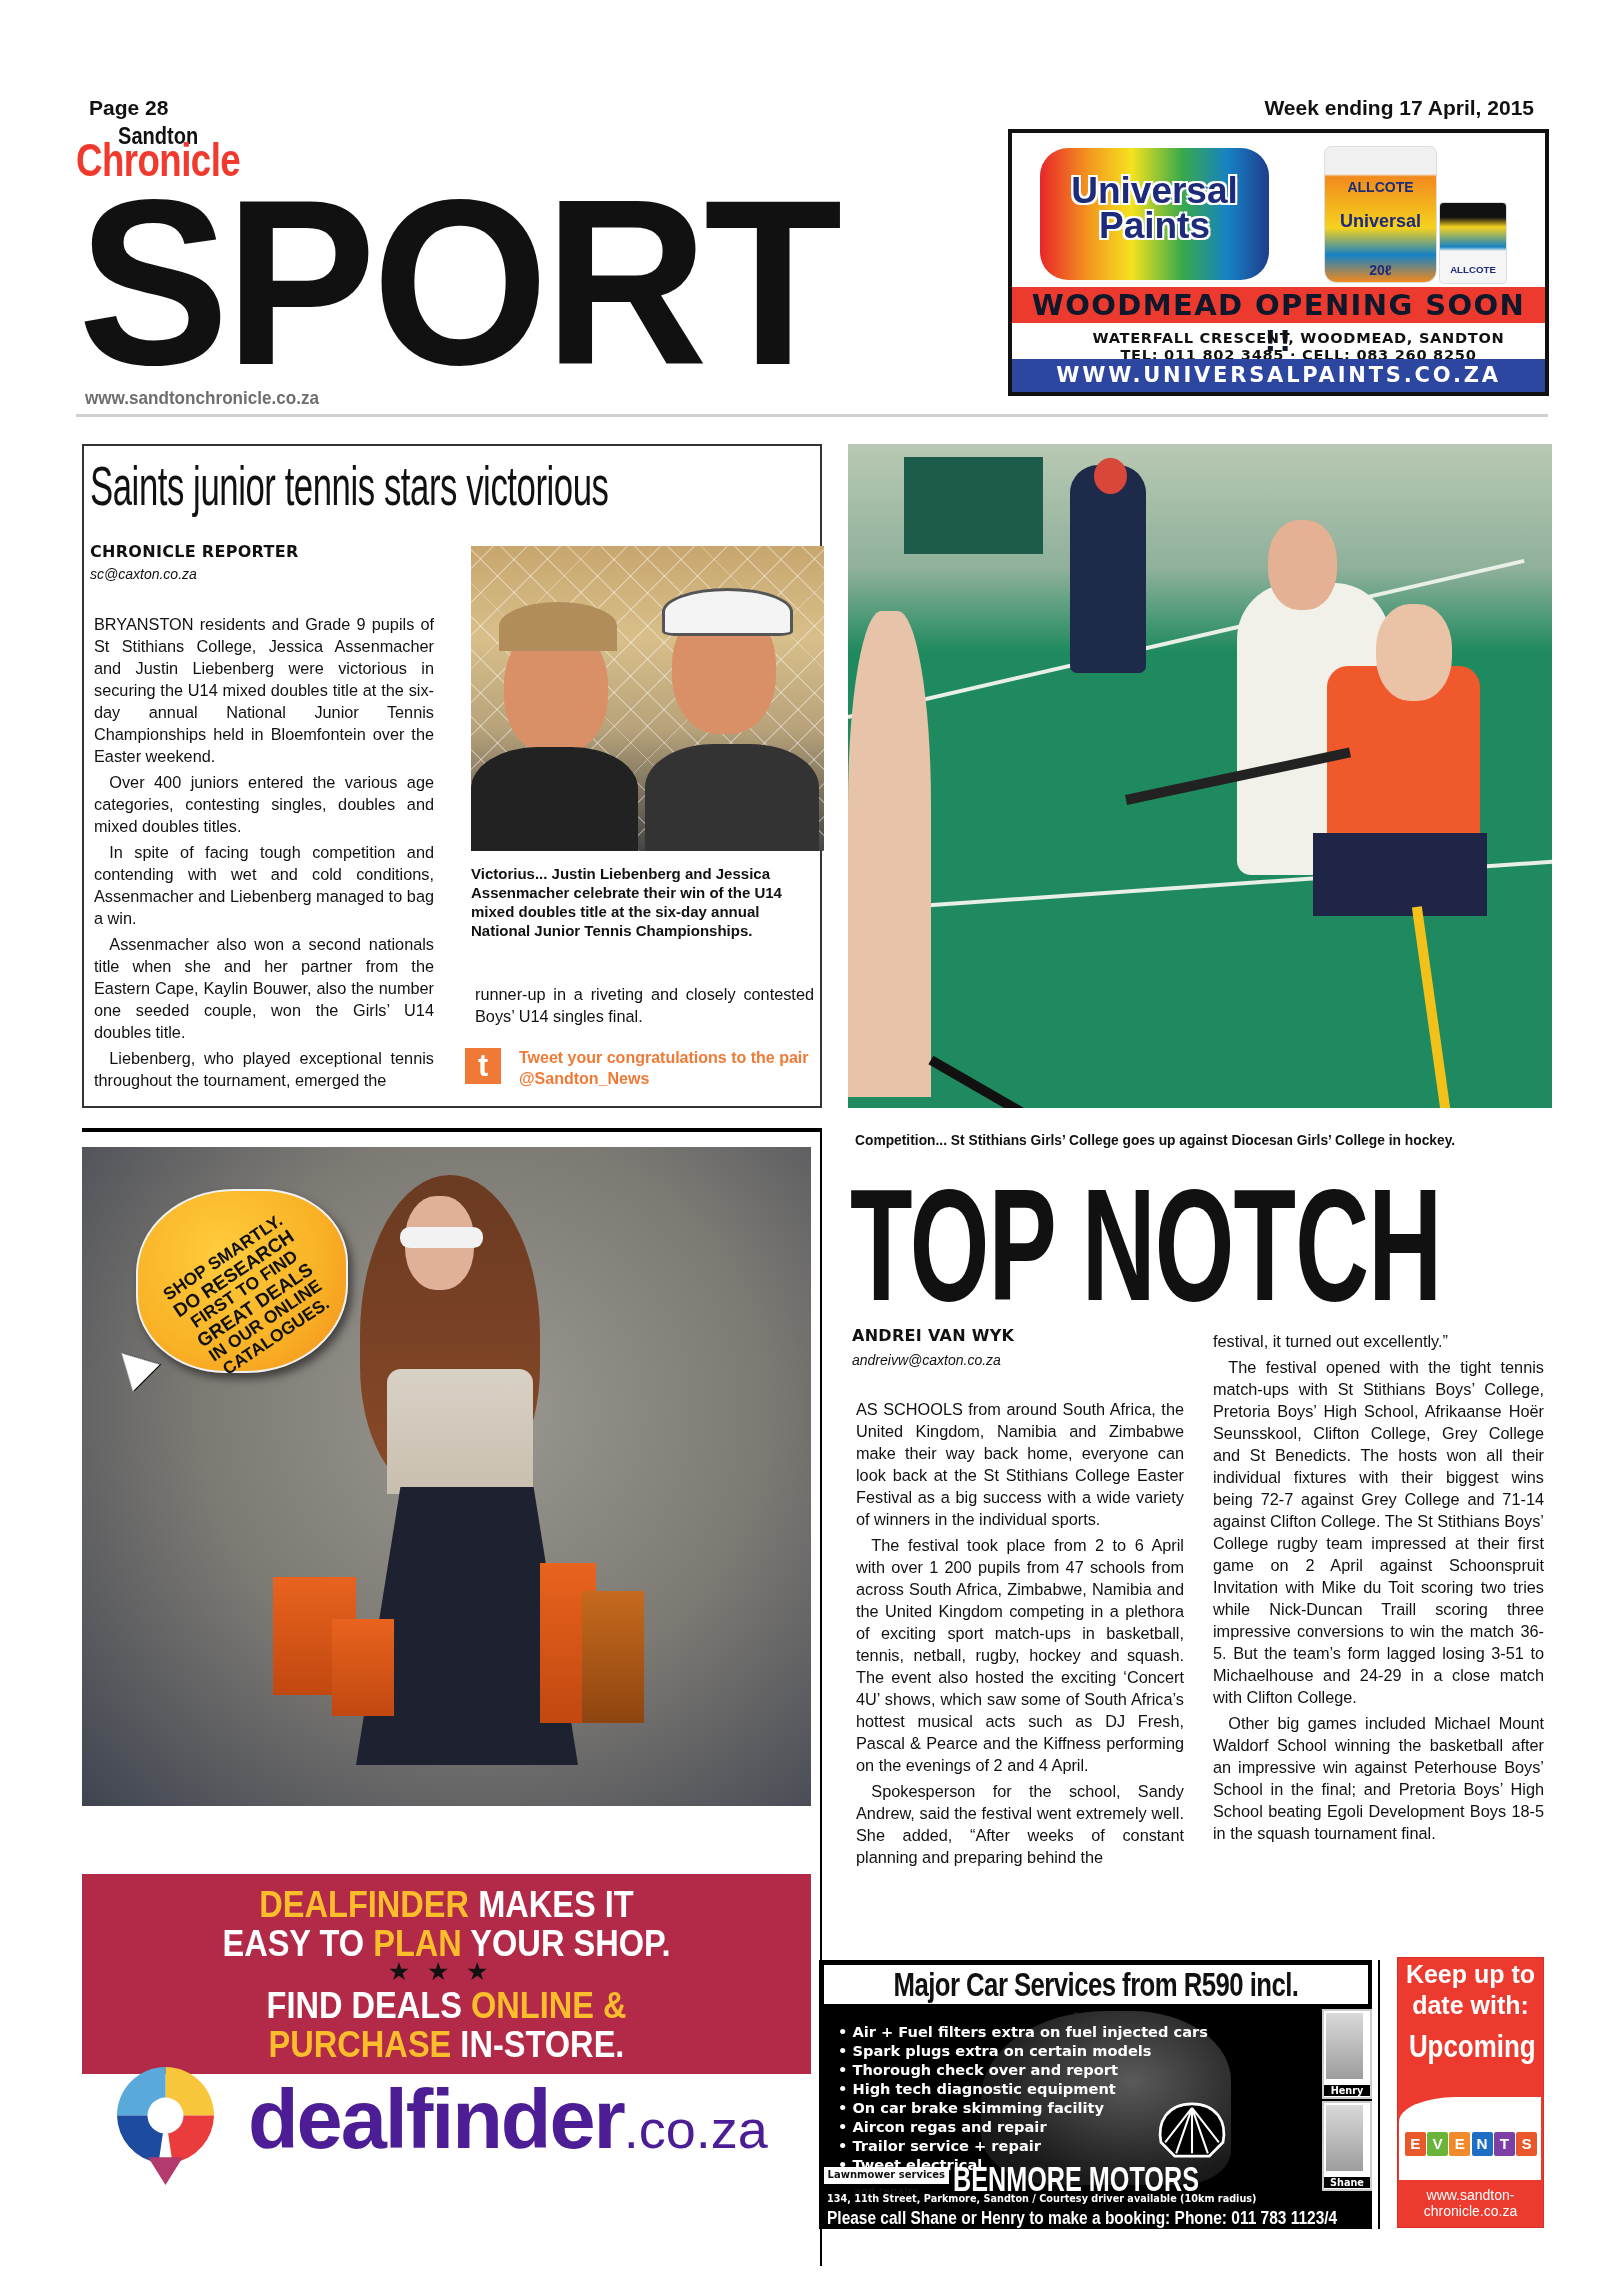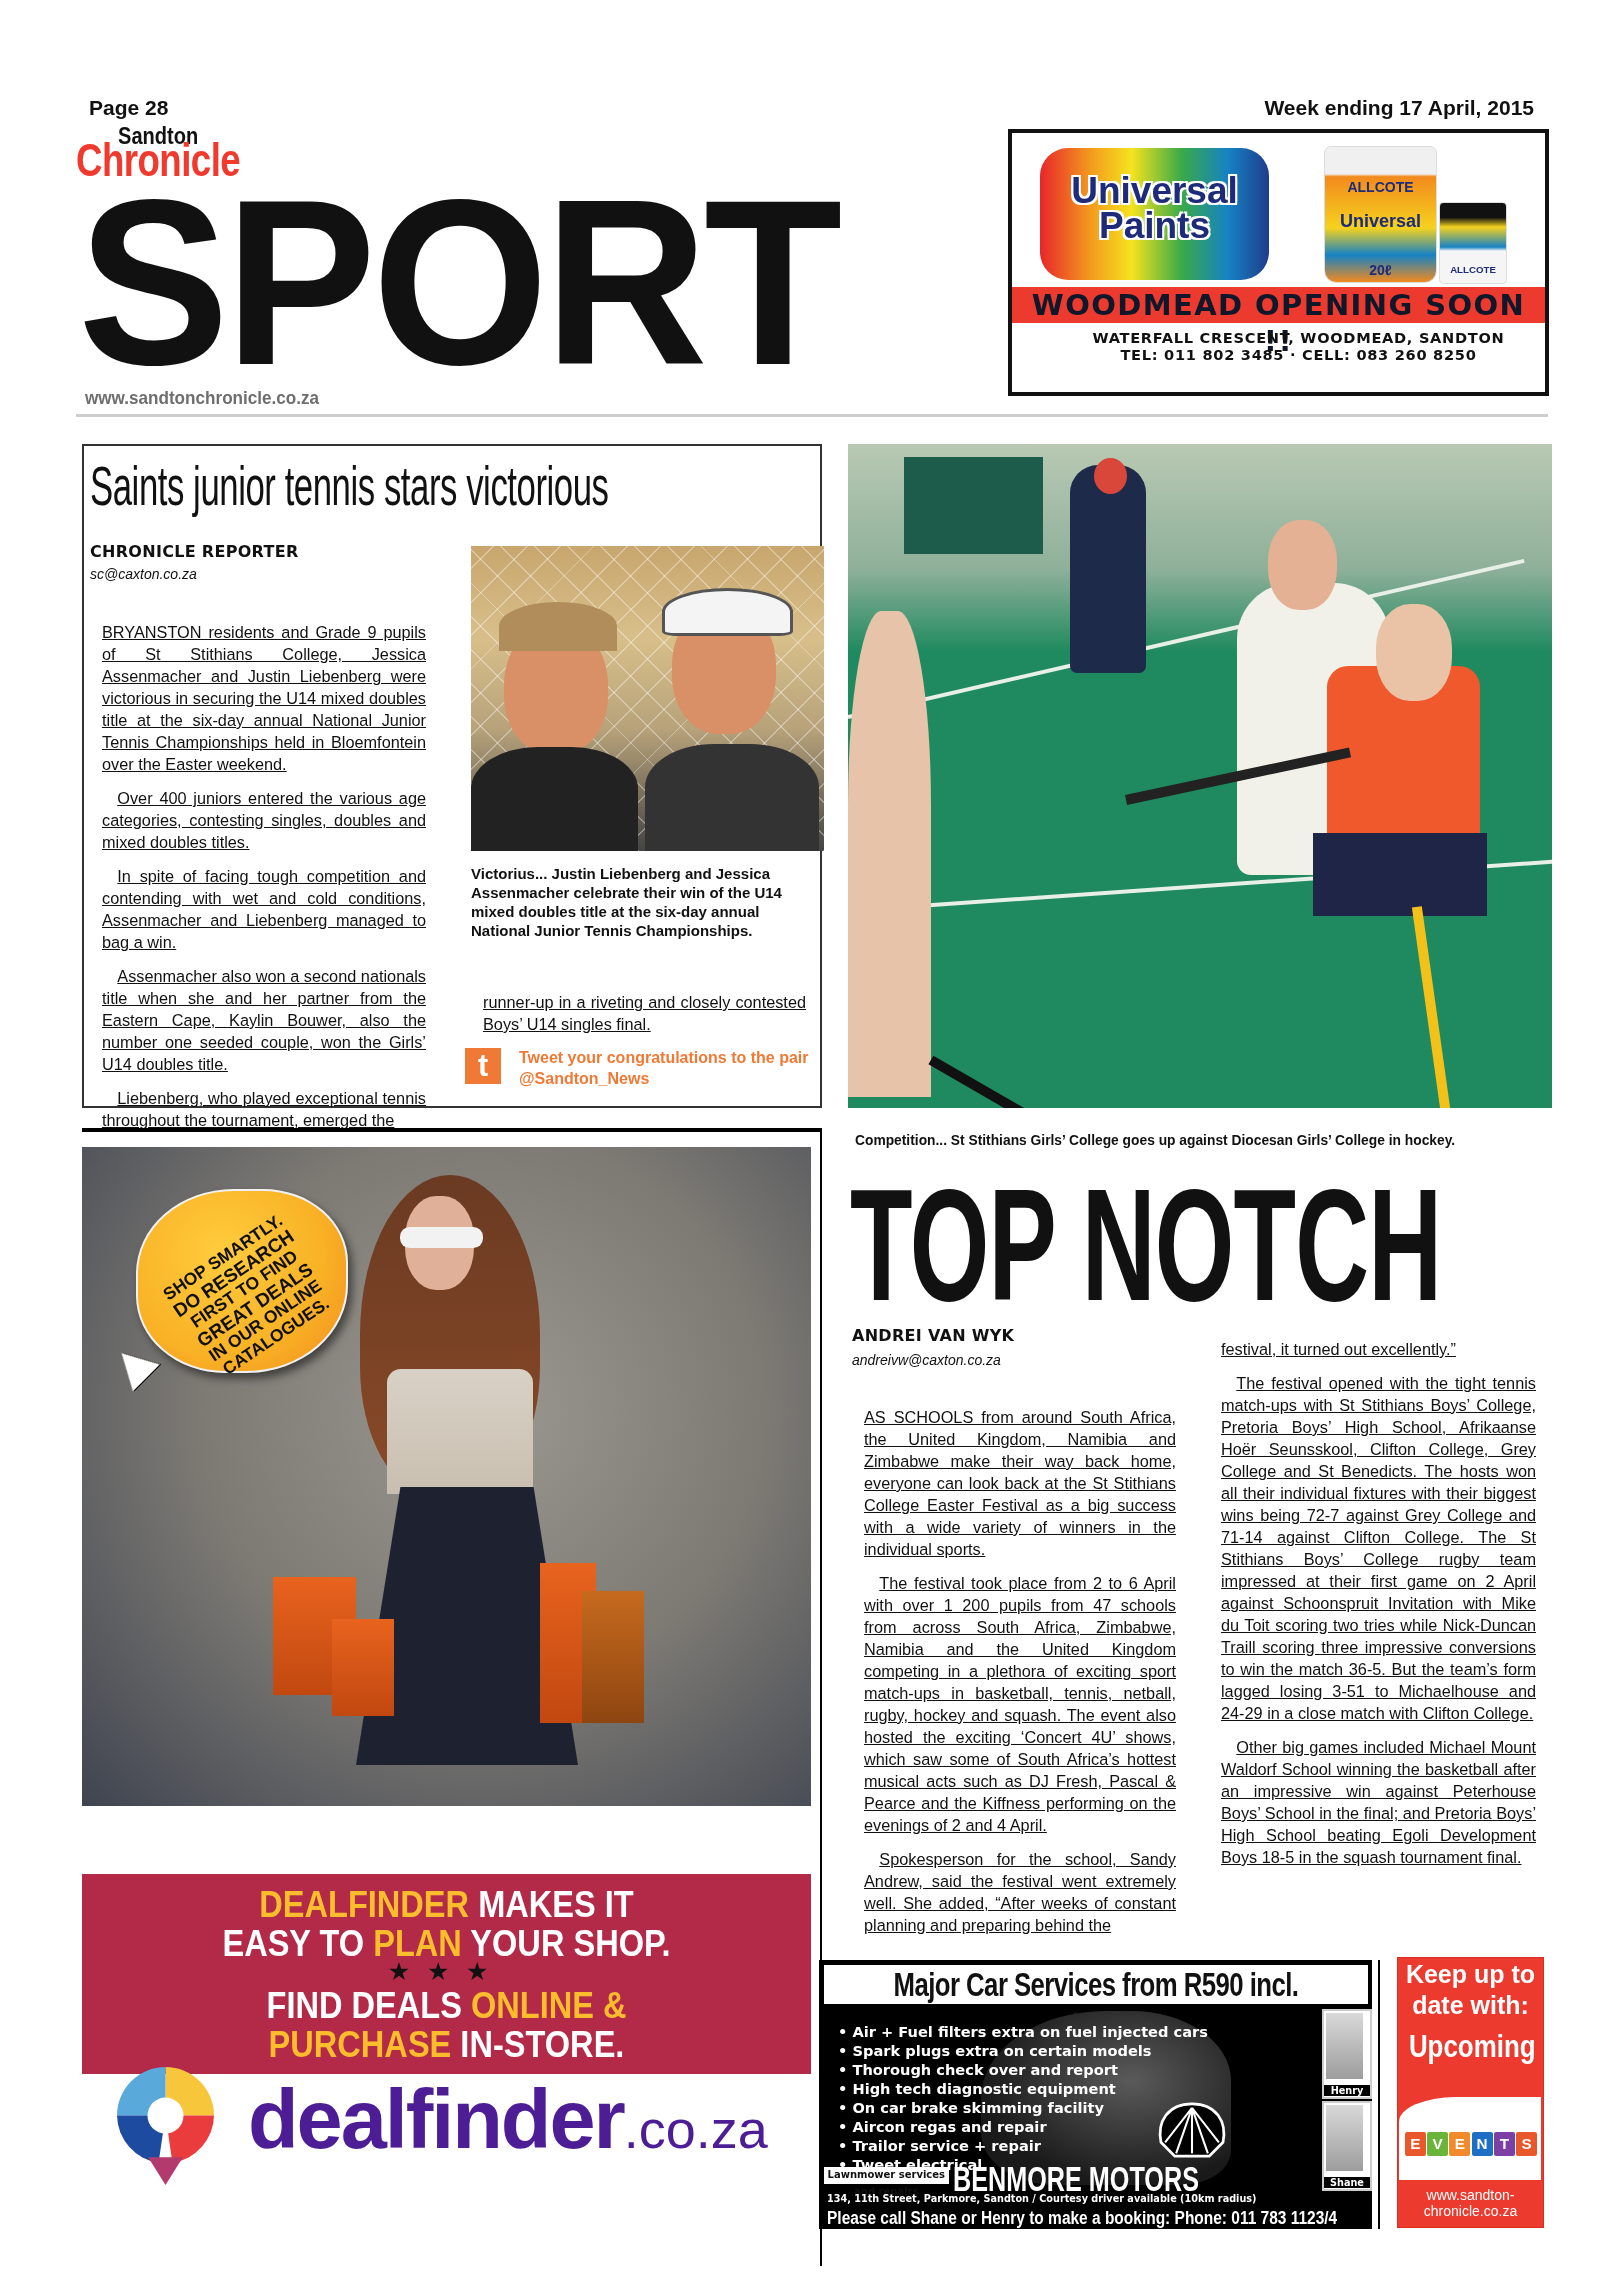--- a/index.html
+++ b/index.html
@@ -141,6 +141,7 @@
     <div>WATERFALL CRESCENT, WOODMEAD, SANDTON</div>
     <div>TEL: 011 802 3485 · CELL: 083 260 8250</div>
   </div>
+  <div class="up-url">WWW.UNIVERSALPAINTS.CO.ZA</div>
 </div>
 
 <div class="abs tennis-box"></div>

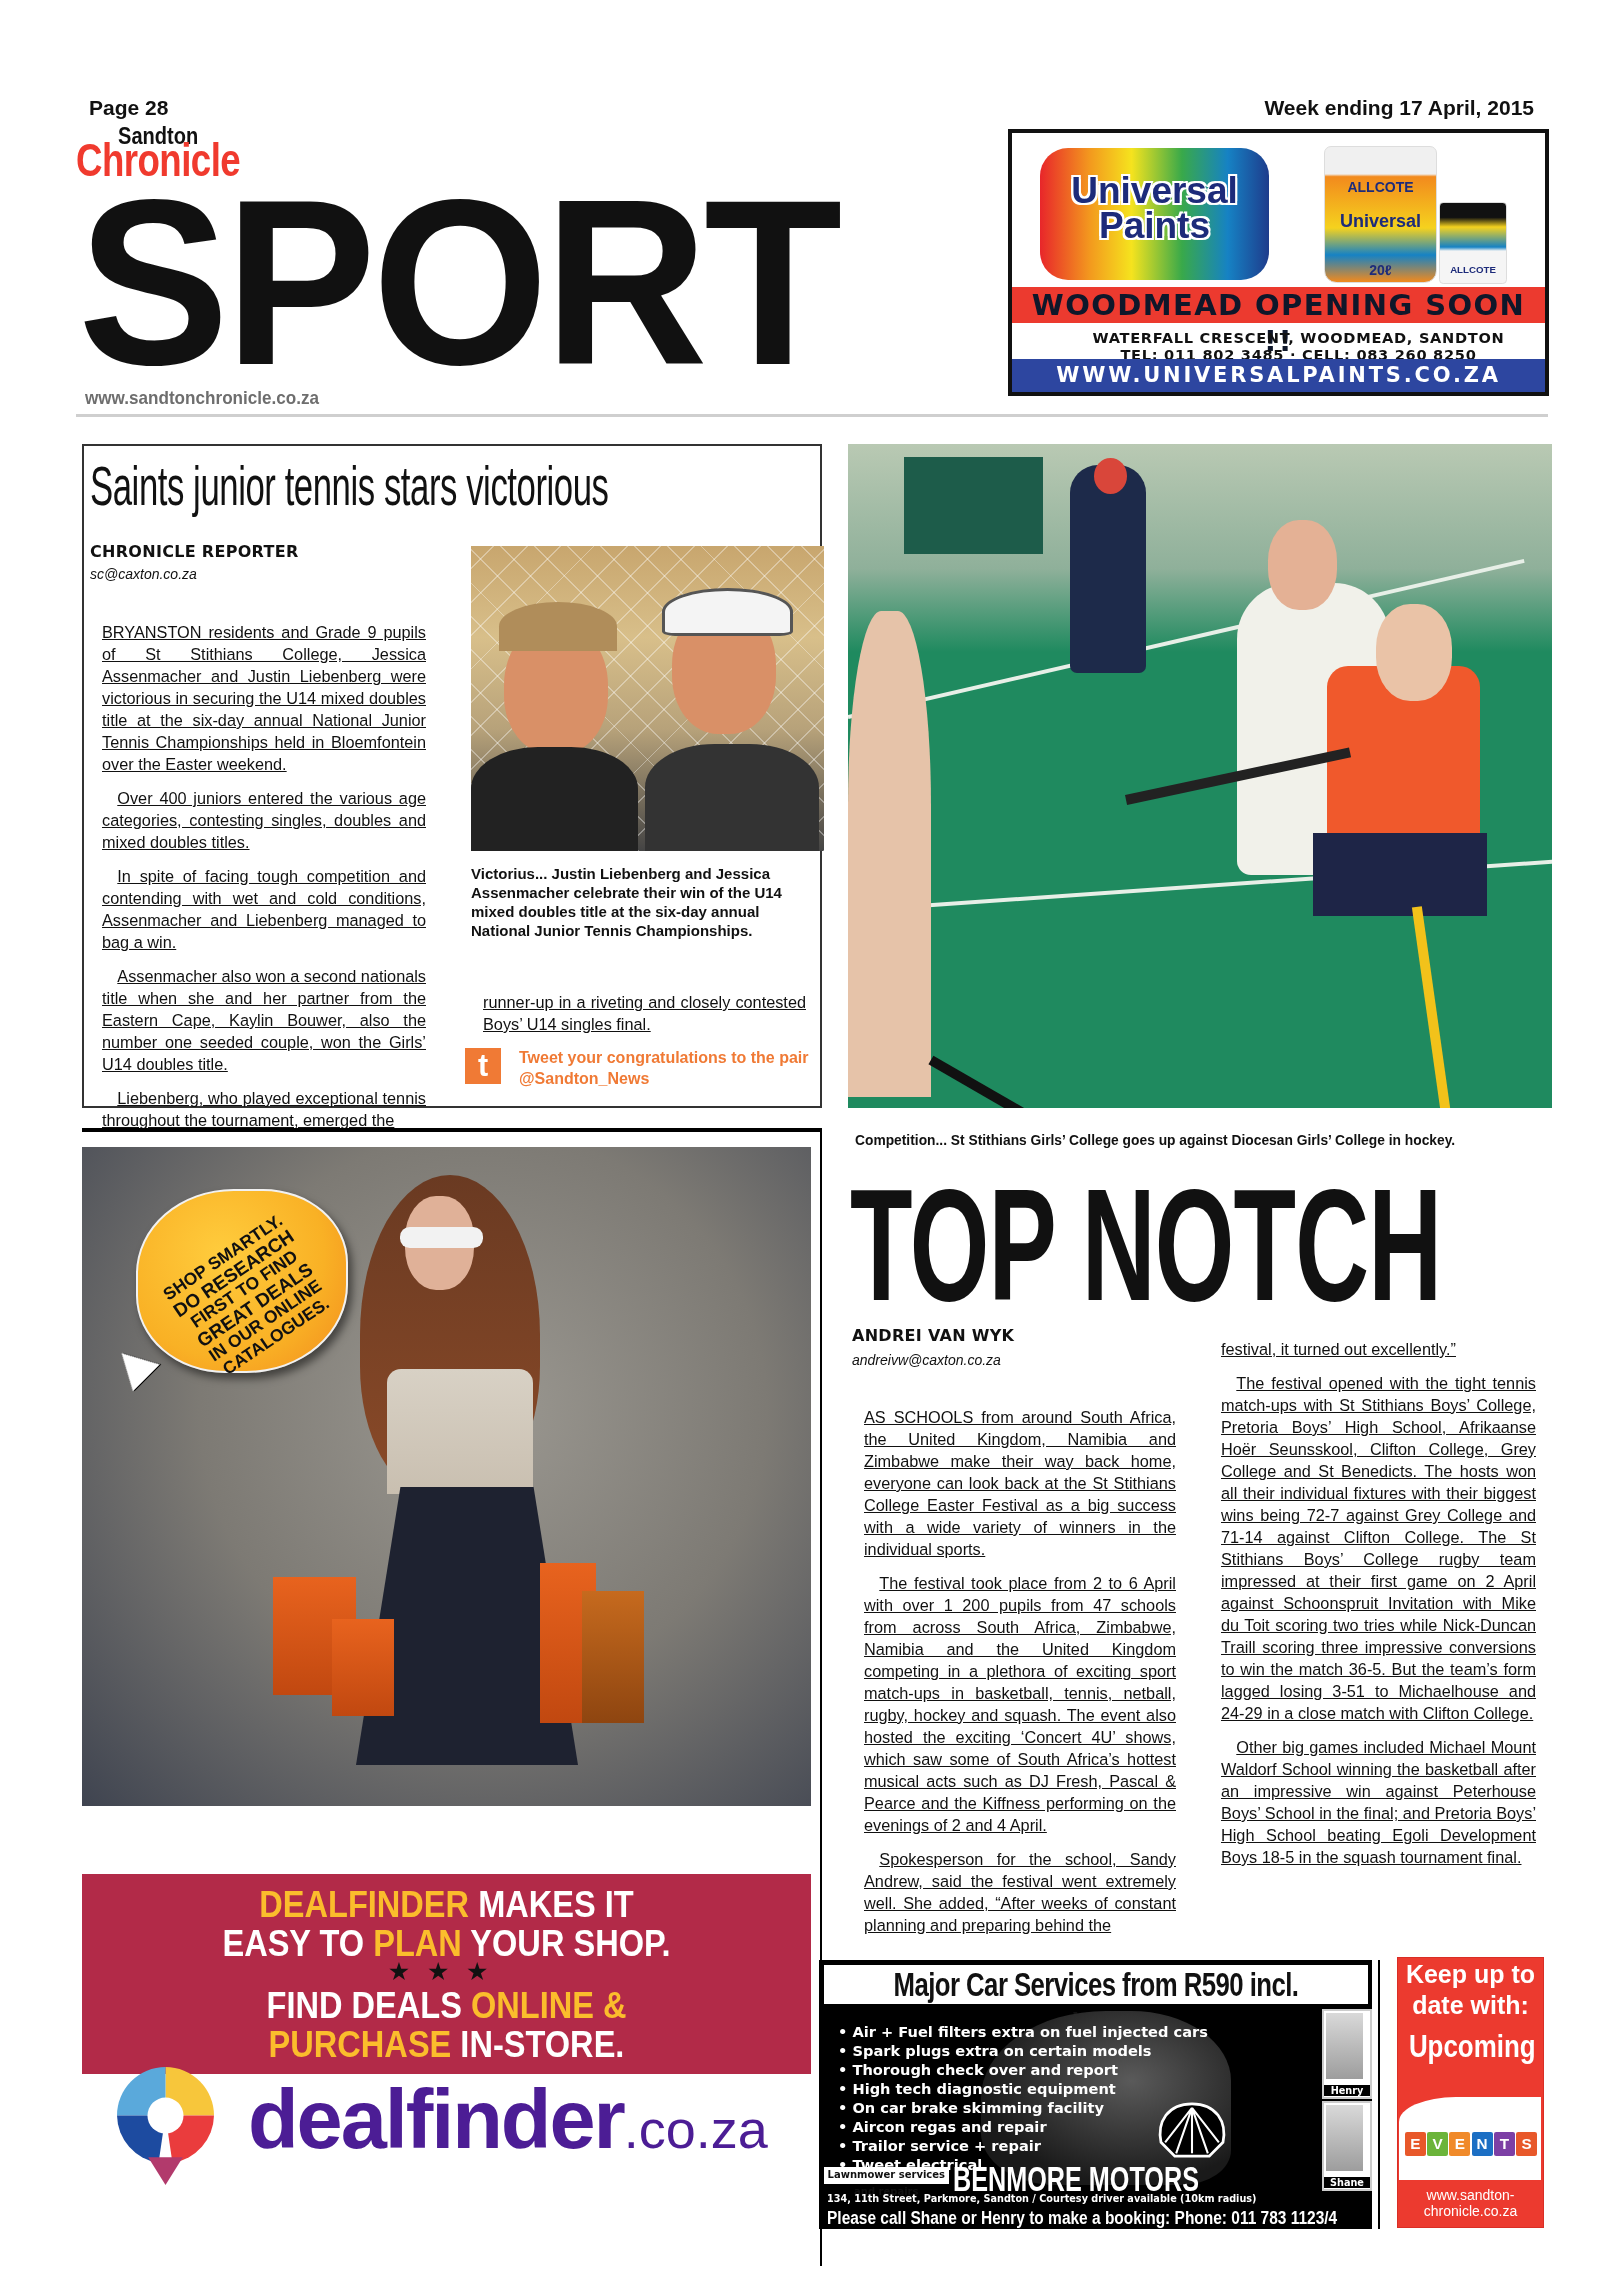--- a/index.html
+++ b/index.html
@@ -36,7 +36,7 @@
   .byline { font: 900 16px "DejaVu Sans", sans-serif; letter-spacing: 0.3px; }
   .email { font: italic 14px "Liberation Sans", sans-serif; }
   .body-col { font: 16.3px "Liberation Sans", sans-serif; line-height: 22px; text-align: justify; }
-  .body-col p { margin: 12px; text-indent: 15.3px; text-decoration: underline; }
+  .body-col p { margin: 4px; text-indent: 15.3px; }
   .body-col p.first { text-indent: 0; }
   .tennis-photo { left: 471px; top: 546px; width: 353px; height: 305px; overflow: hidden;
     background: linear-gradient(180deg,#c8a66e 0%,#d8bf8a 30%,#b7a27a 60%,#444 100%); }

